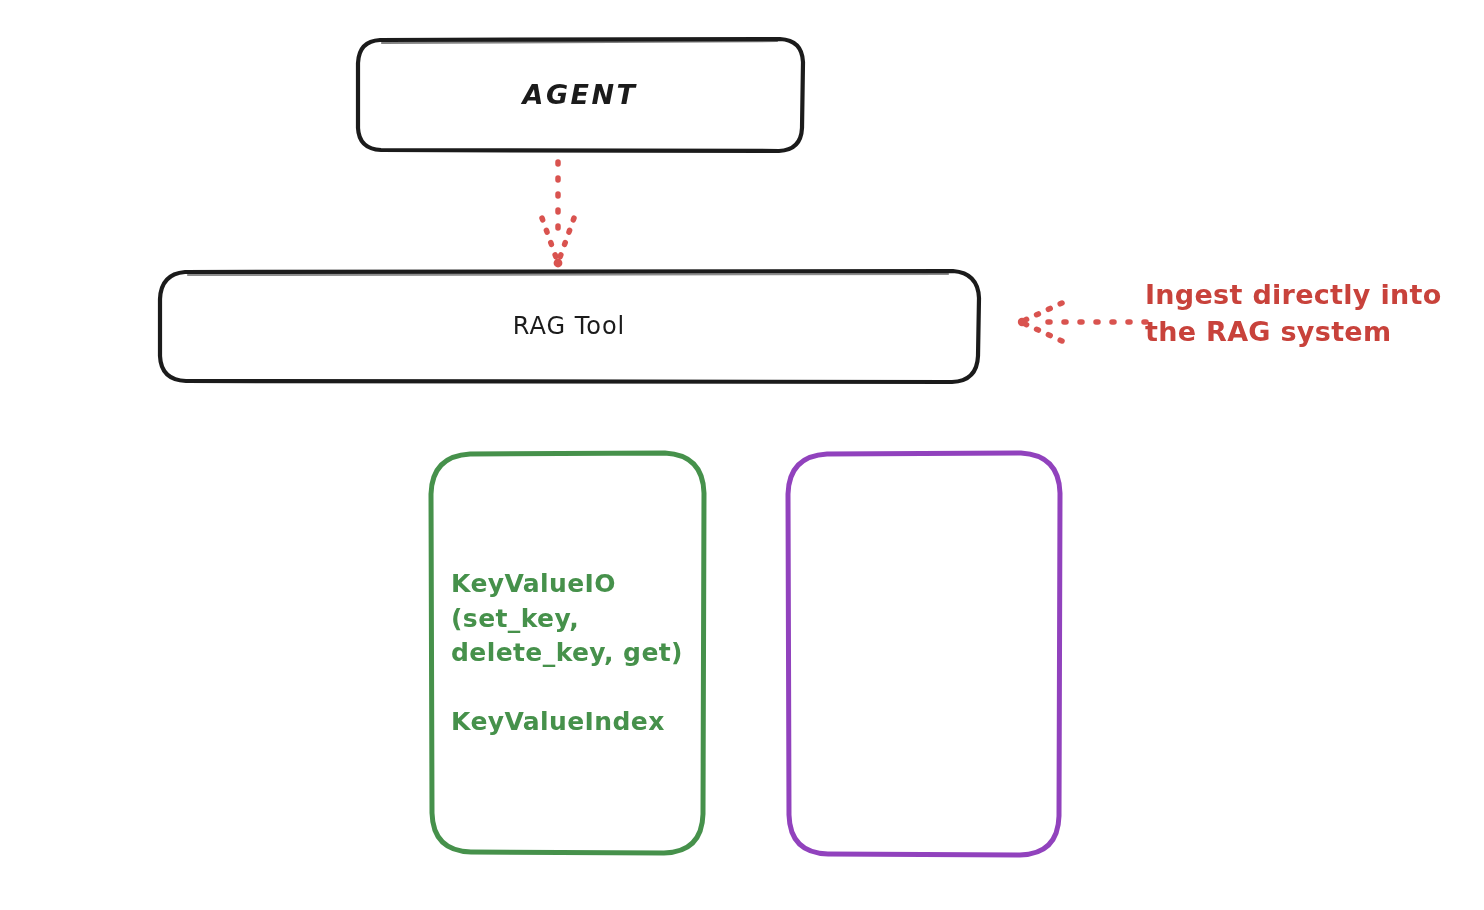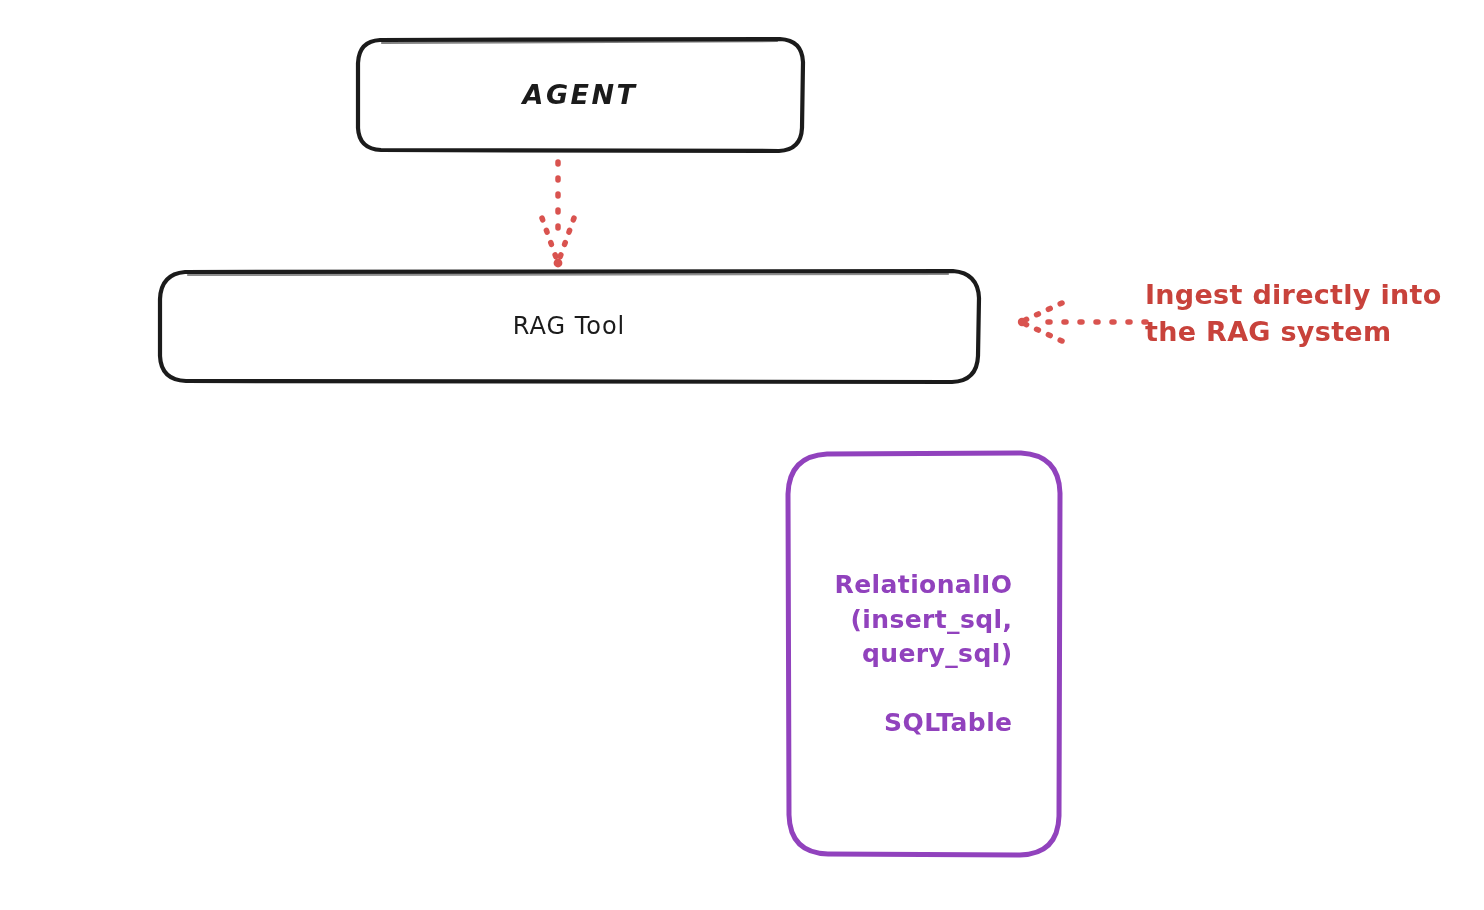--- a/index.html
+++ b/index.html
@@ -31,7 +31,7 @@
     display: flex;
     align-items: center;
     justify-content: center;
-    text-align: right;
+    text-align: left;
     background: #ffffff;
   }
 

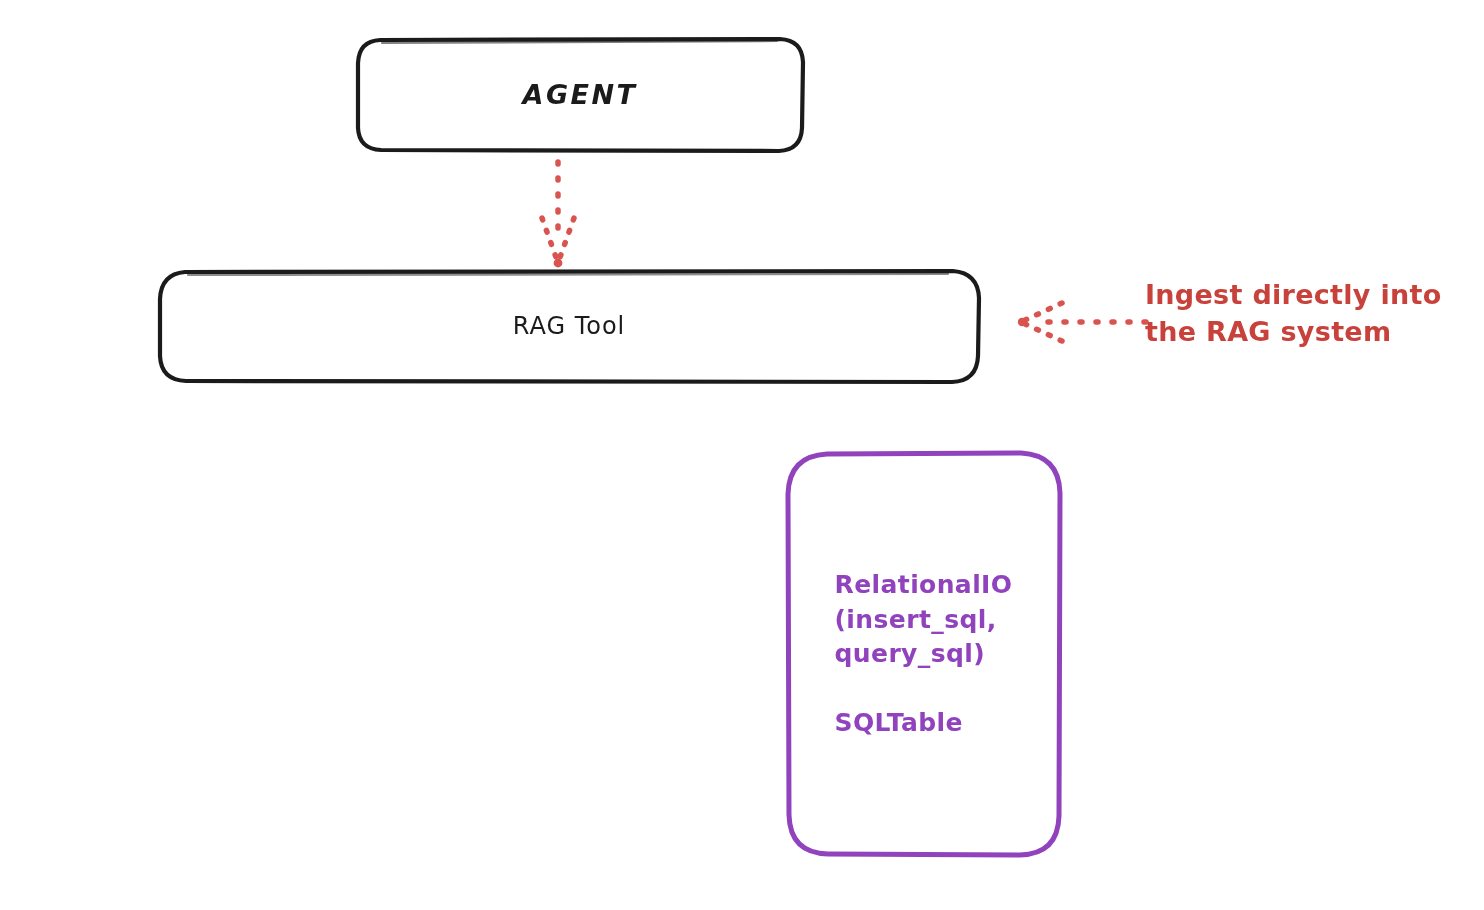--- a/index.html
+++ b/index.html
@@ -191,6 +191,16 @@
 the RAG system</div>
 
 
+  <div class="node provider" id="keyvalueio-node">
+    <svg class="node-stroke" viewBox="0 0 282 409" preserveAspectRatio="none">
+      <path d="M 44 5 L 239 4 Q 277 6 278 44 L 277 365 Q 276 403 238 404 L 45 403 Q 7 402 6 364 L 5 45 Q 6 7 44 5 Z" fill="#ffffff" stroke="#46914b" stroke-width="5" stroke-linecap="round" stroke-linejoin="round"></path>
+    </svg>
+    <div class="node-label">KeyValueIO
+(set_key,
+delete_key, get)
+
+KeyValueIndex</div>
+  </div>
 
   <div class="node provider" id="relationalio-node">
     <svg class="node-stroke" viewBox="0 0 281 411" preserveAspectRatio="none">

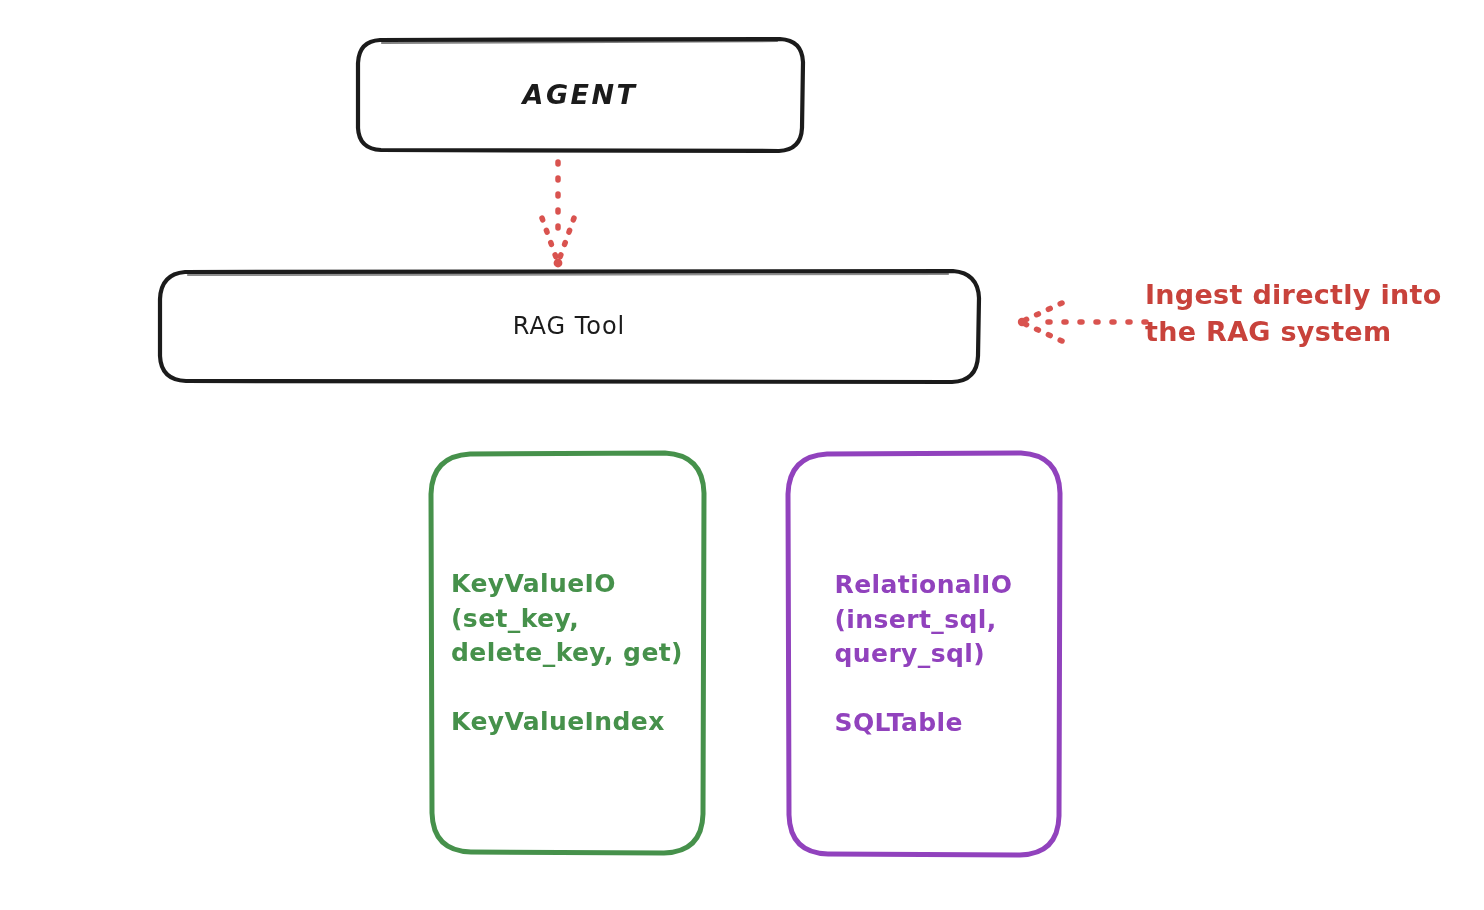--- a/index.html
+++ b/index.html
@@ -206,11 +206,6 @@
     <svg class="node-stroke" viewBox="0 0 281 411" preserveAspectRatio="none">
       <path d="M 44 5 L 238 4 Q 276 6 277 44 L 276 367 Q 275 405 237 406 L 45 405 Q 7 404 6 366 L 5 45 Q 6 7 44 5 Z" fill="#ffffff" stroke="#9142bd" stroke-width="5" stroke-linecap="round" stroke-linejoin="round"></path>
     </svg>
-    <div class="node-label">RelationalIO
-(insert_sql,
-query_sql)
-
-SQLTable</div>
   </div>
 
 </div>

